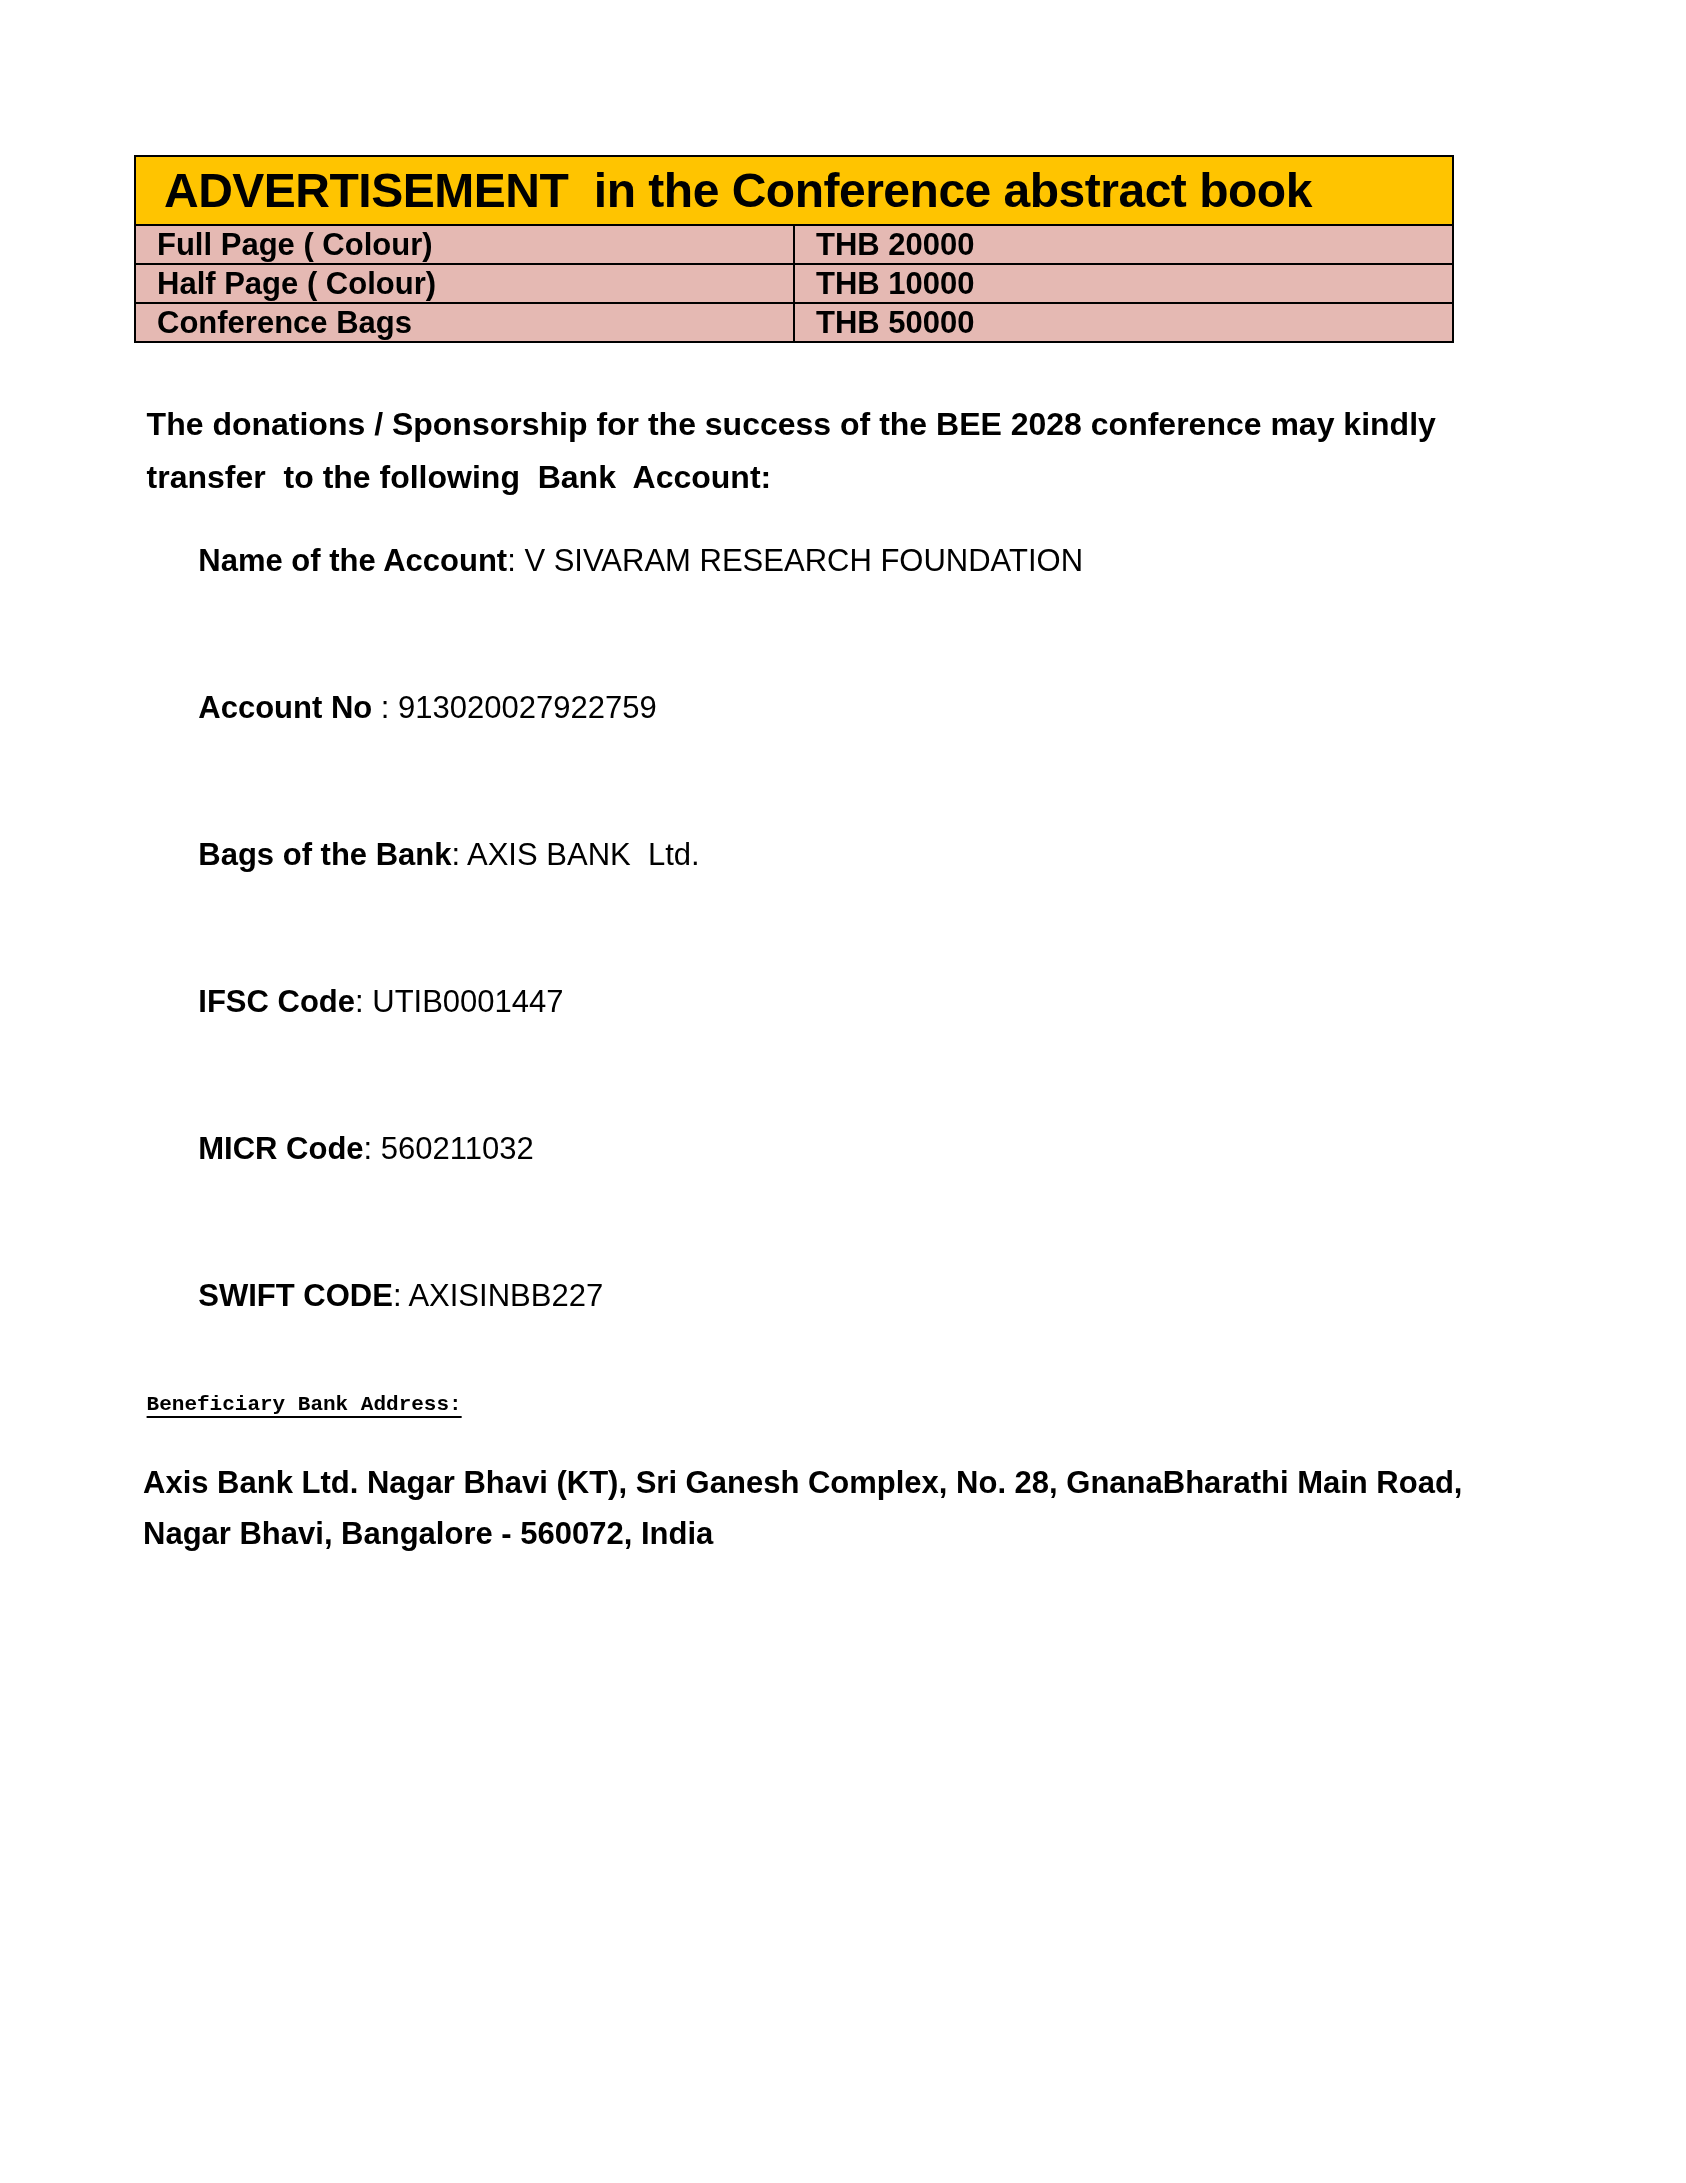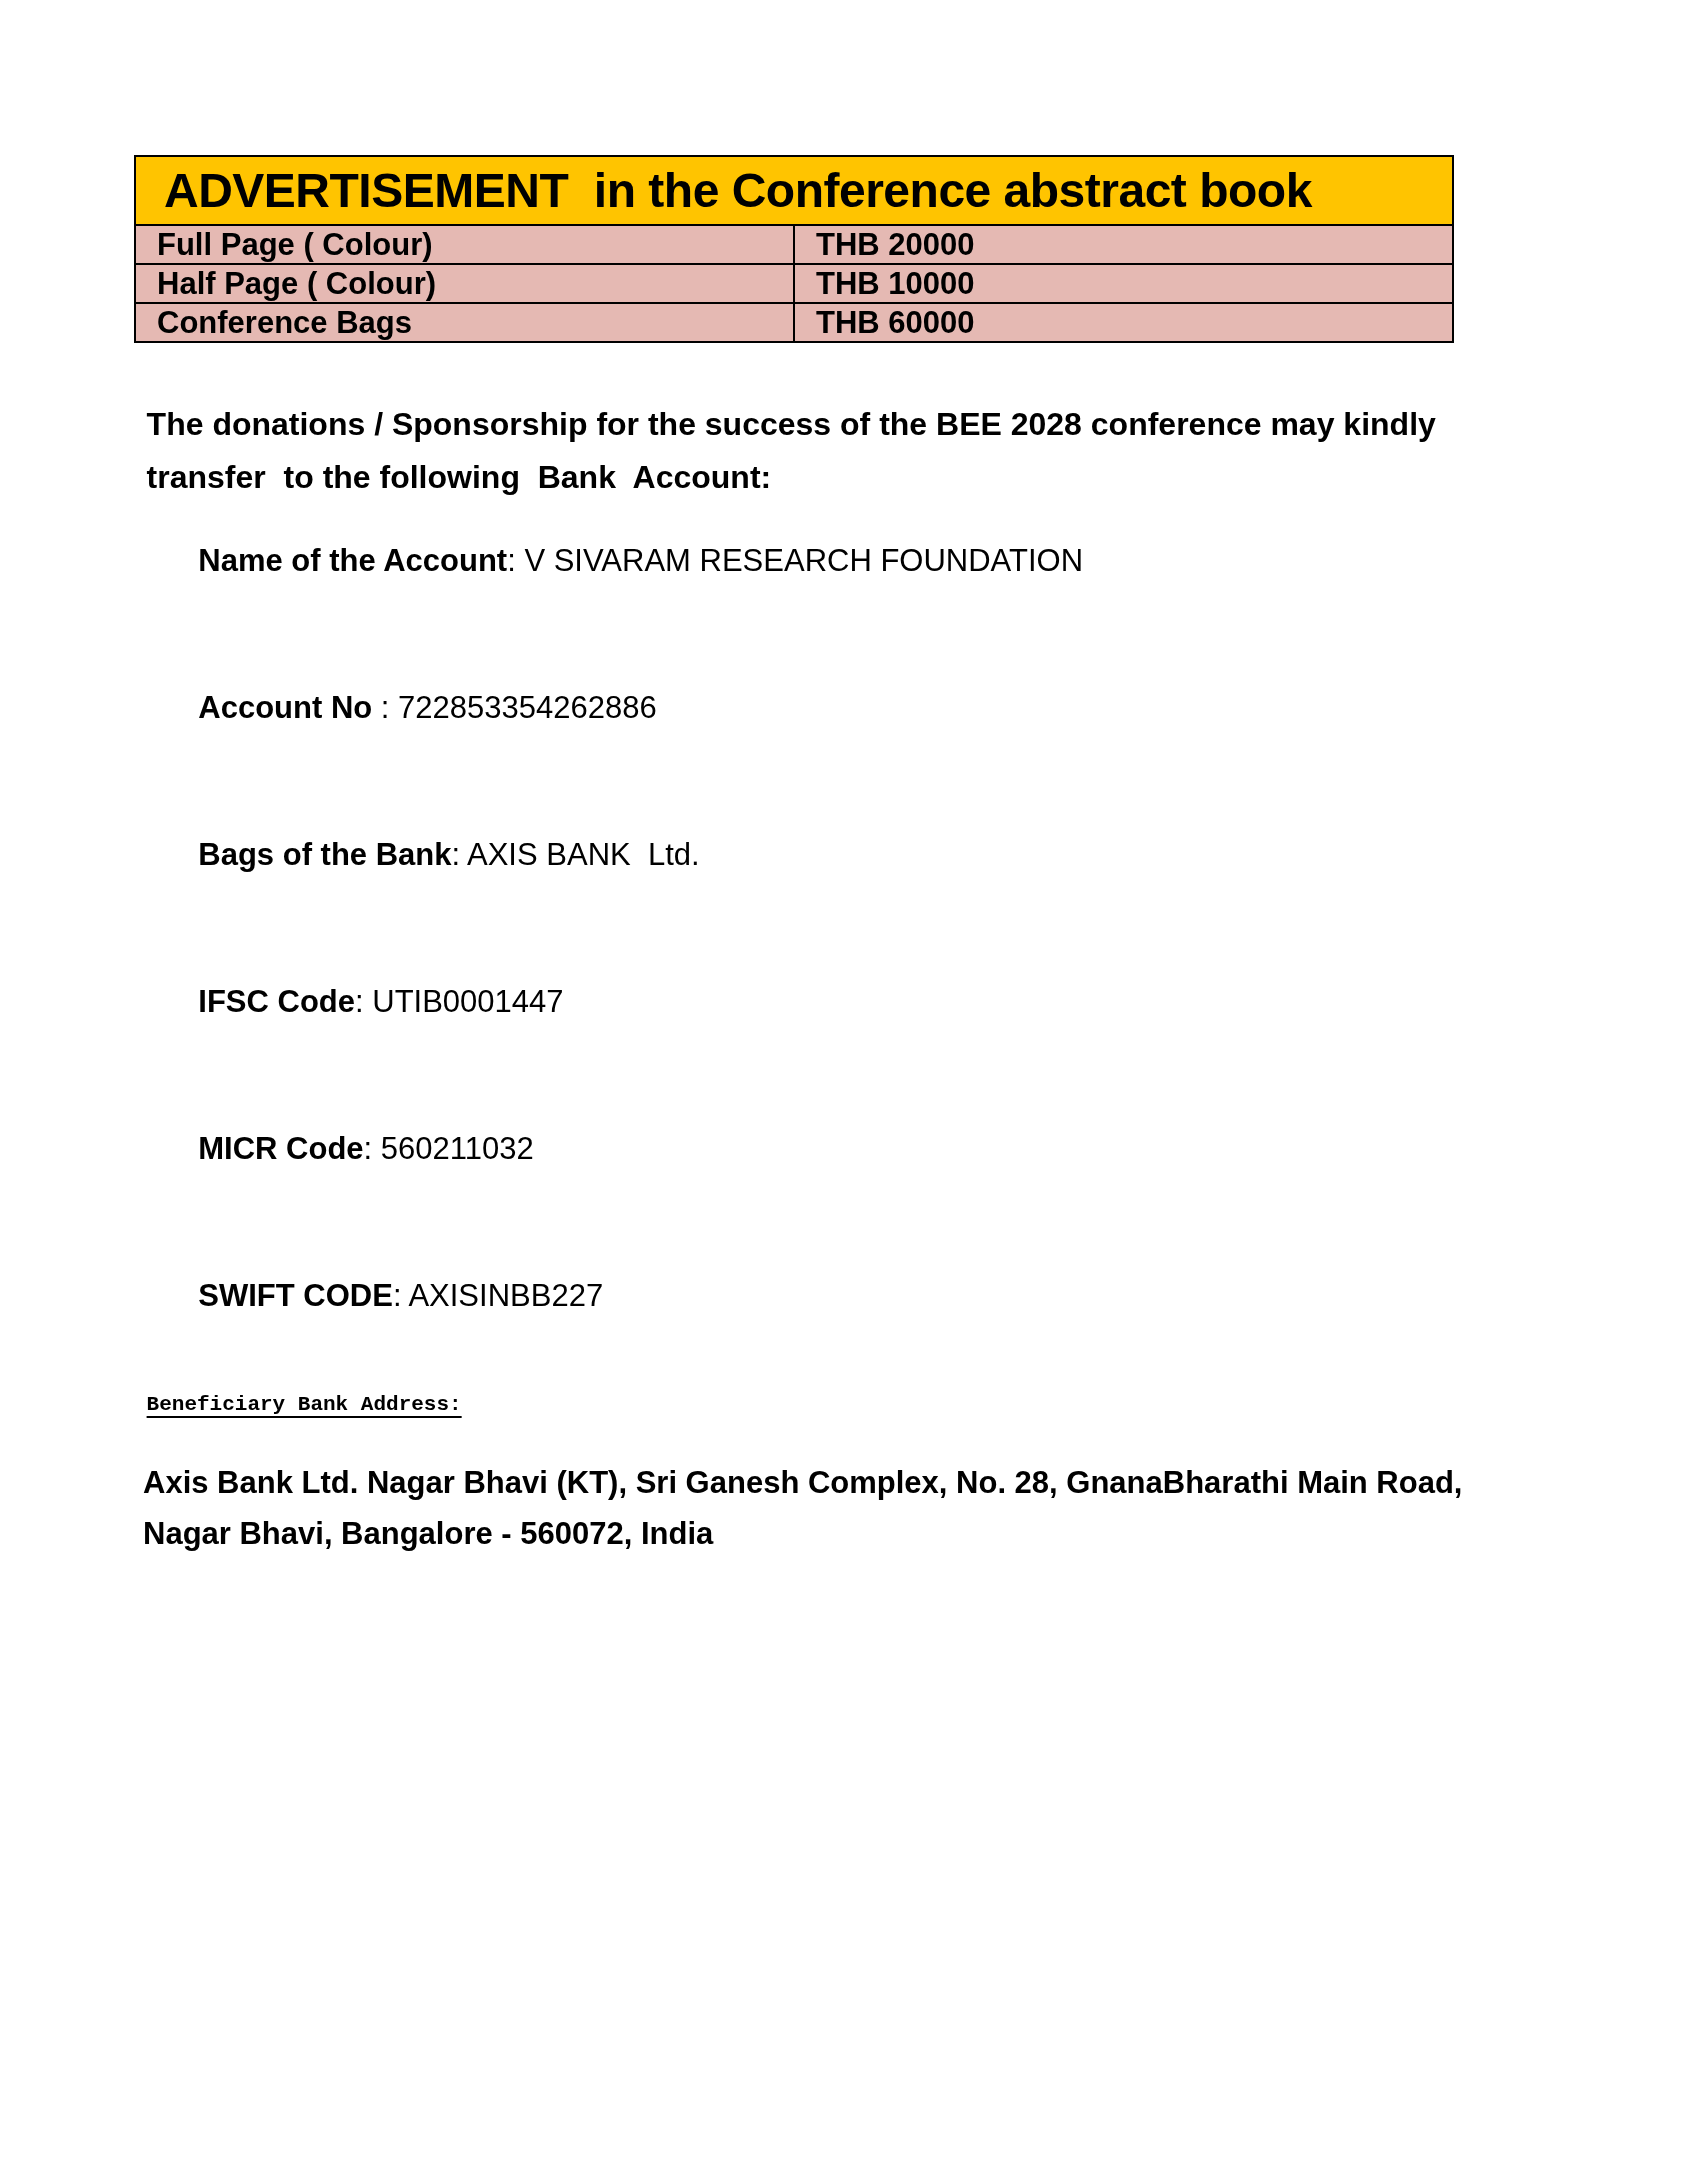--- a/index.html
+++ b/index.html
@@ -113,7 +113,7 @@
         </tr>
         <tr>
           <td class="item-cell">Conference Bags</td>
-          <td class="price-cell">THB 60000</td>
+          <td class="price-cell">THB 50000</td>
         </tr>
       </tbody>
     </table>

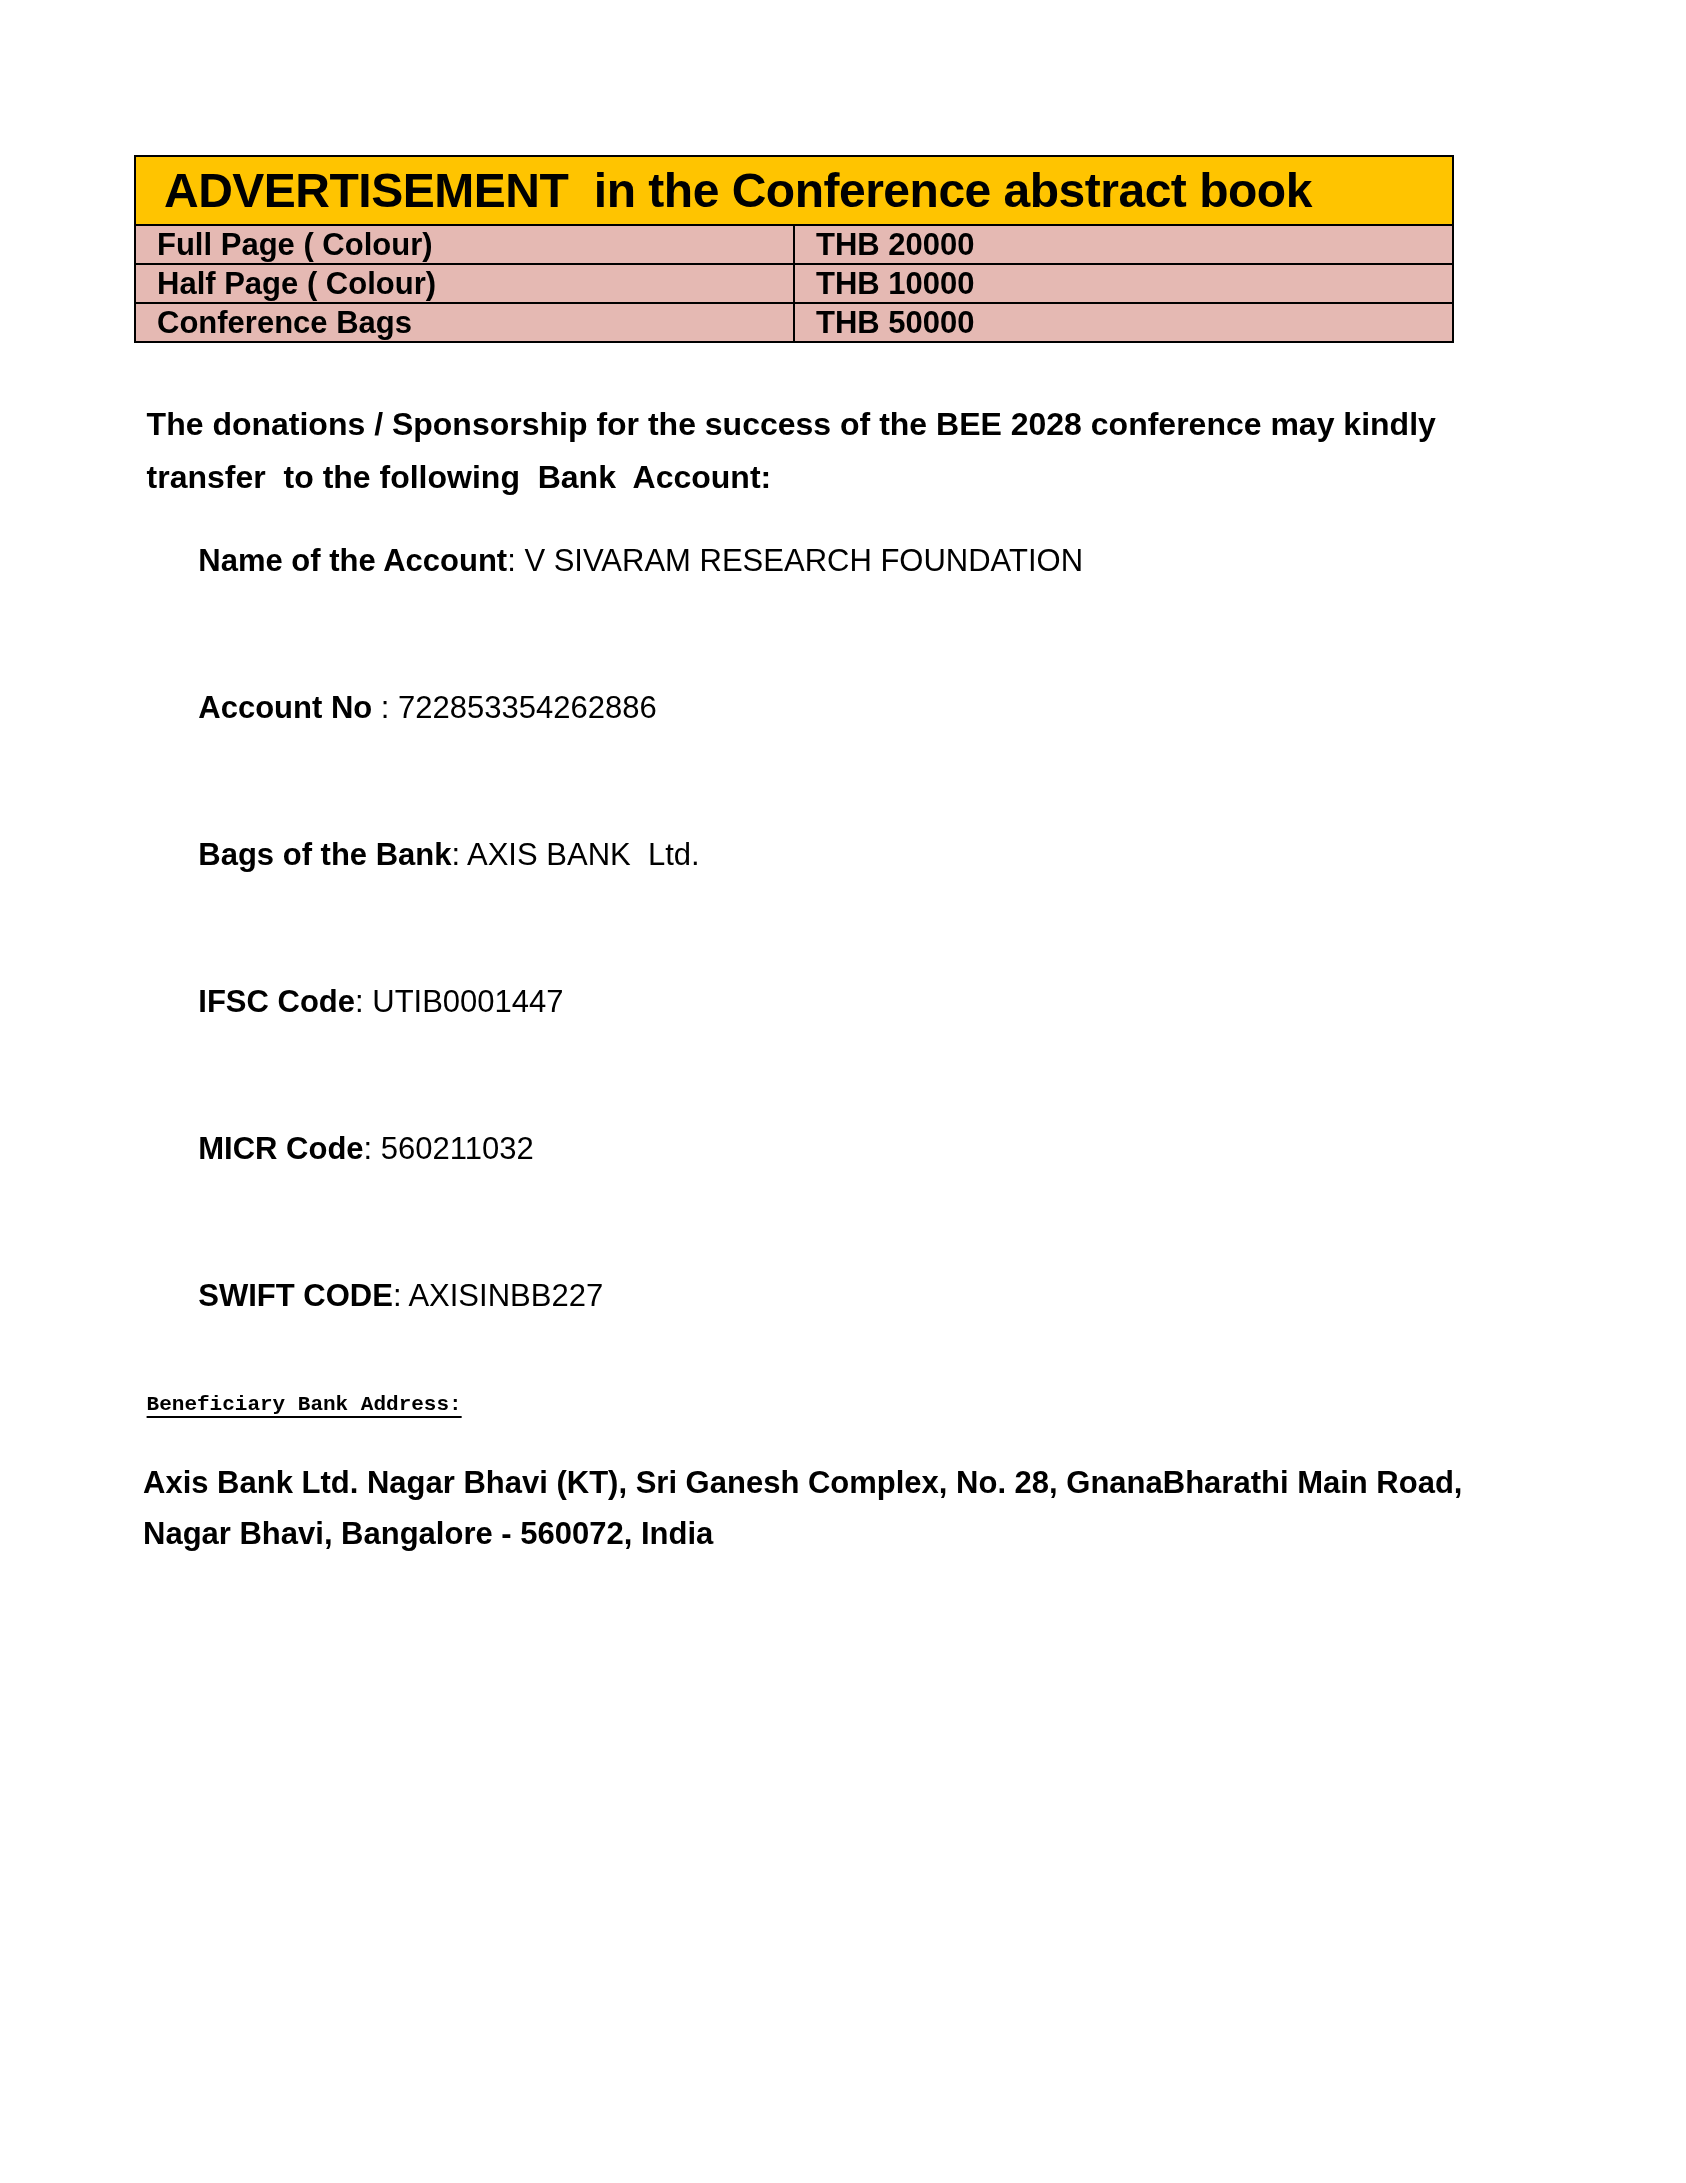--- a/index.html
+++ b/index.html
@@ -125,7 +125,7 @@
     </p>
 
     <p class="bank-line">
-      <span class="label">Account No</span><span class="sep"> : </span><span class="value">722853354262886</span>
+      <span class="label">Account No</span><span class="sep"> : </span><span class="value">913020027922759</span>
     </p>
 
     <p class="bank-line">

